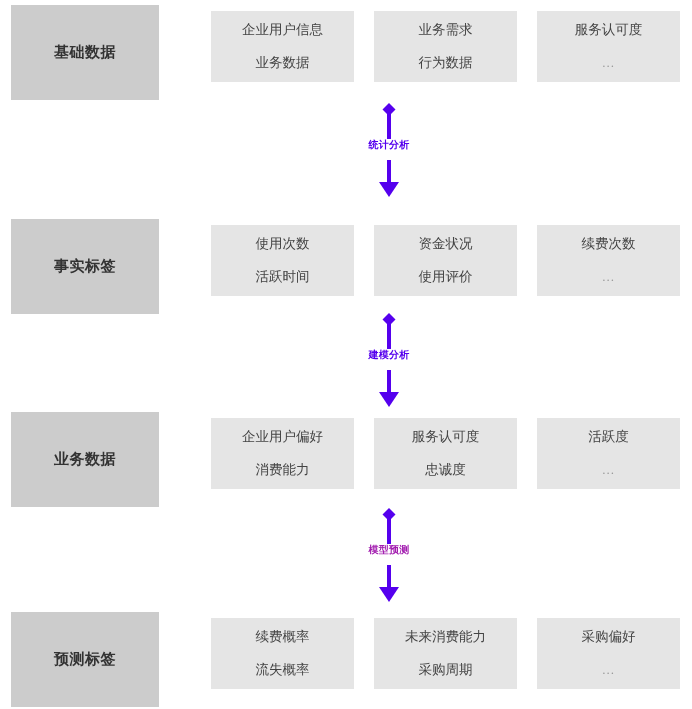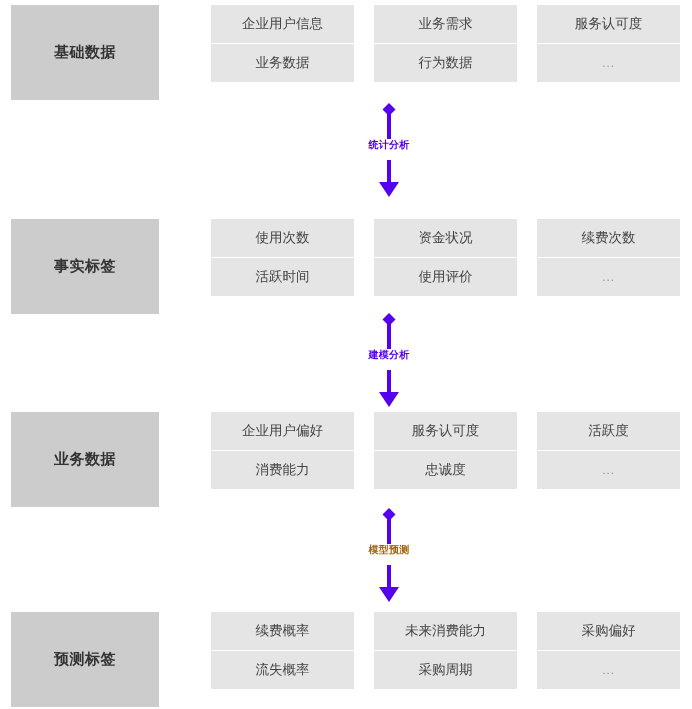--- a/index.html
+++ b/index.html
@@ -64,7 +64,7 @@
   .cell.c0 { left: 0px; }
   .cell.c1 { left: 163px; }
   .cell.c2 { left: 326px; }
-  .cell.r0 { top: 0px; text-align: right; }
+  .cell.r0 { top: 6px; text-align: right; }
   .cell.r1 { top: 39px; font-family: Liberation Serif, serif; }
   .cell.ellipsis {
     color: #9a9a9a;

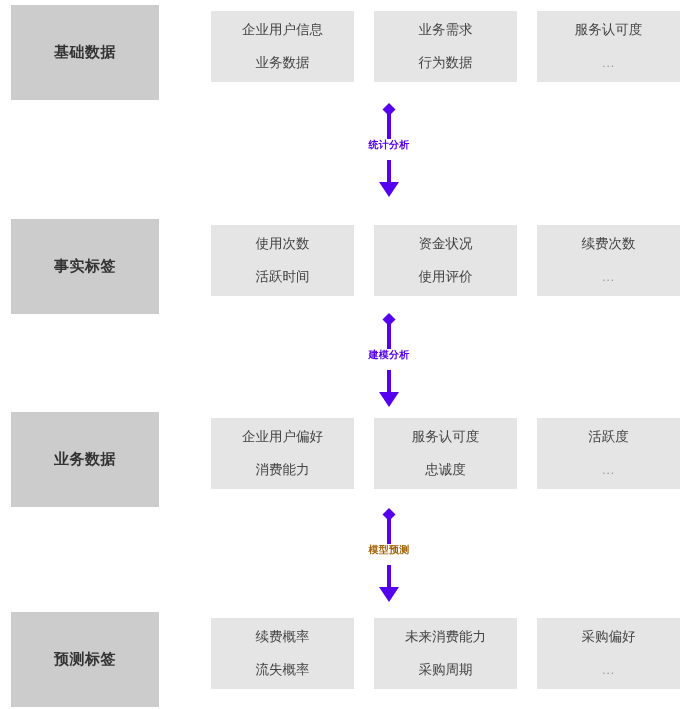--- a/index.html
+++ b/index.html
@@ -173,7 +173,7 @@
         <polygon points="13,80 33,80 23,95" fill="#5500ee"></polygon>
       </g>
     </svg>
-    <div class="connector-label" style="color:#a16207;">模型预测</div>
+    <div class="connector-label" style="color:#a21caf;">模型预测</div>
   </div>
 
   <div class="section" style="top:612px;">

